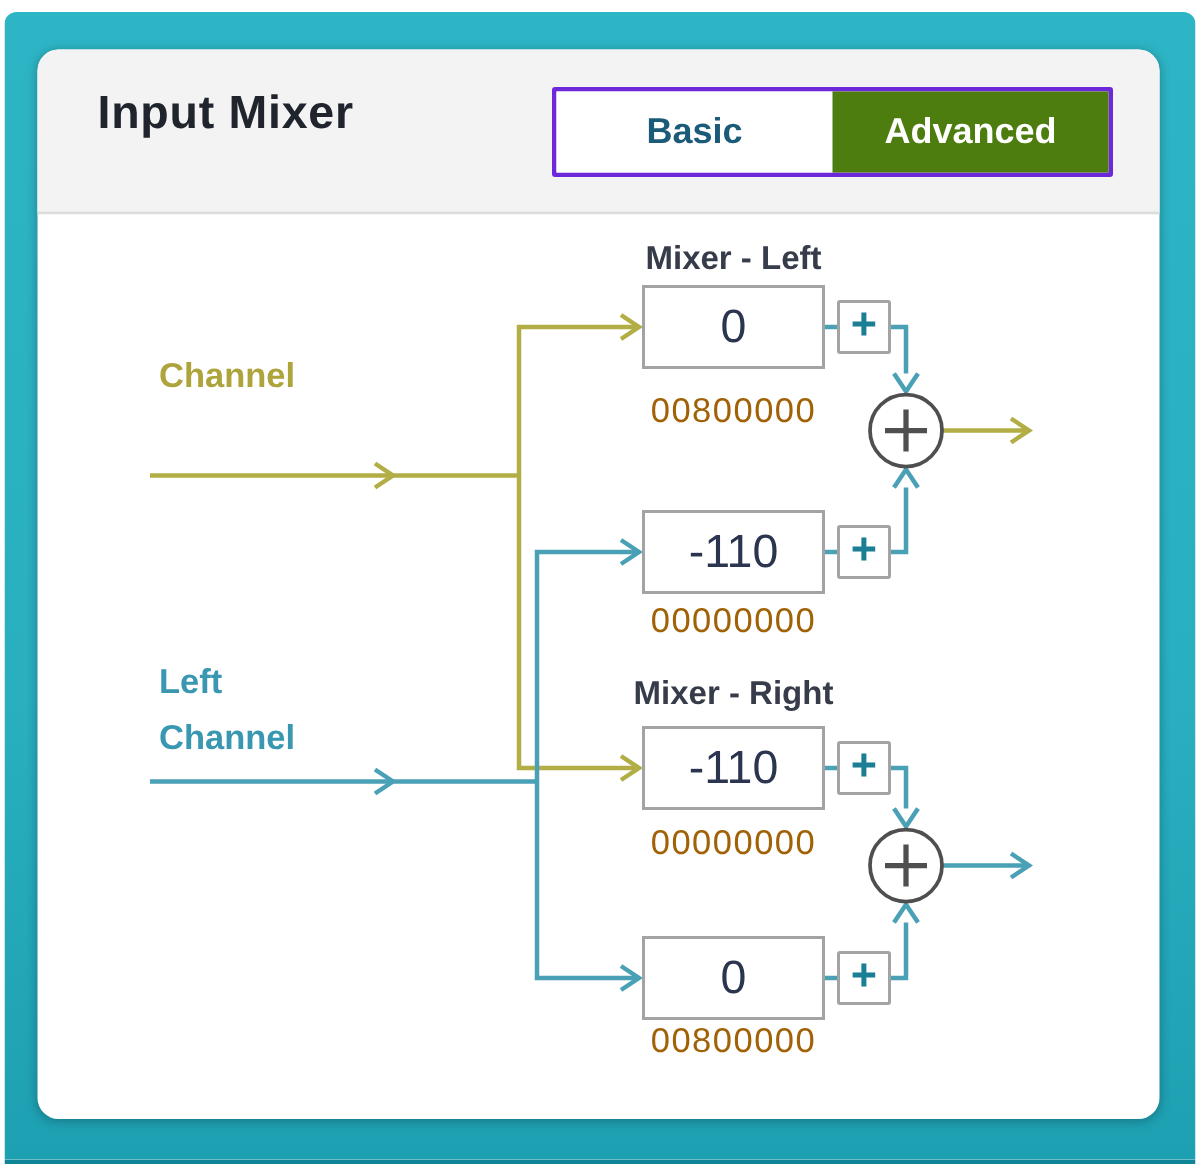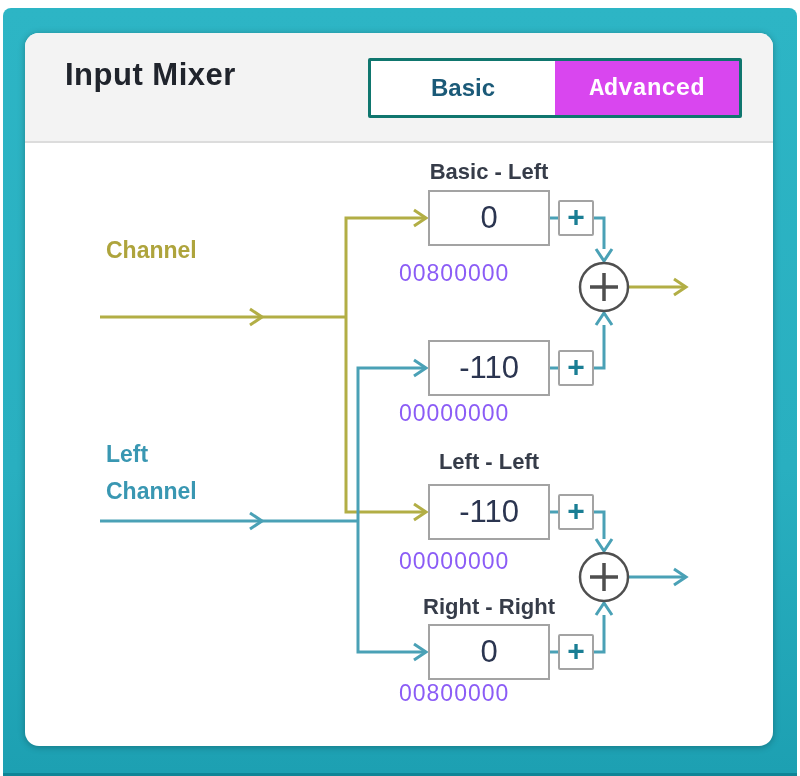--- a/index.html
+++ b/index.html
@@ -30,7 +30,7 @@
   }
   .view-toggle{
     position:absolute;left:343px;top:25px;width:374px;height:60px;
-    border:3px solid #0f766e;box-sizing:border-box;border-radius:2px;
+    border:3px solid #6d28d9;box-sizing:border-box;border-radius:2px;
     display:flex;background:#ffffff;
   }
   .tab{

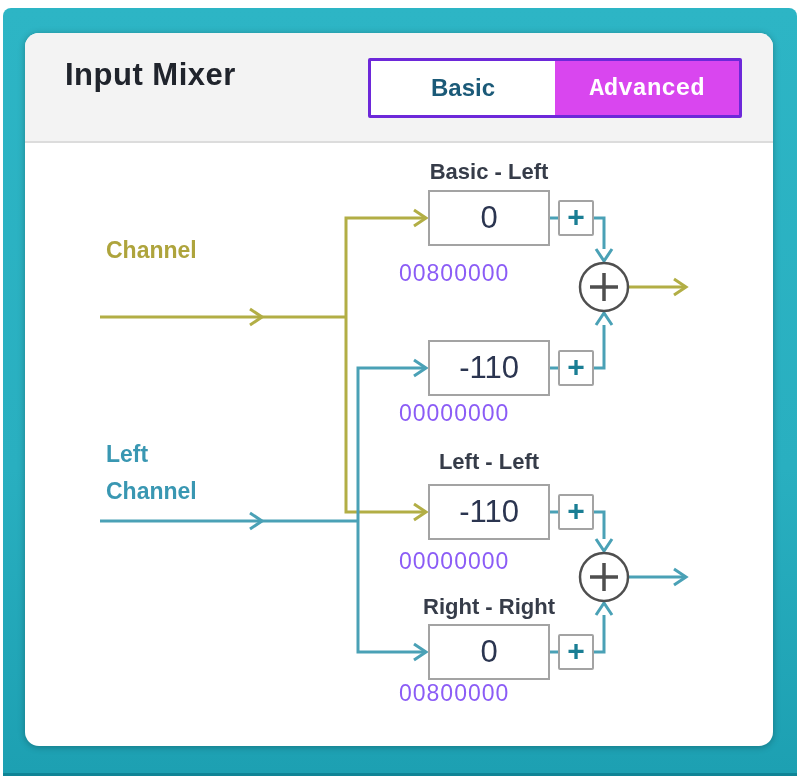--- a/index.html
+++ b/index.html
@@ -38,7 +38,7 @@
     font-size:24px;font-weight:bold;cursor:pointer;height:100%;
   }
   .tab-basic{width:184px;background:#ffffff;color:#1b5a78;}
-  .tab-advanced{flex:1;background:#d946ef;color:#ffffff;font-family:Liberation Mono, monospace;}
+  .tab-advanced{flex:1;background:#4d7c0f;color:#ffffff;}
   .diagram{position:absolute;left:0;top:0;width:800px;height:776px;}
   svg.flow{position:absolute;left:0;top:0;pointer-events:none;}
   .chan-label{

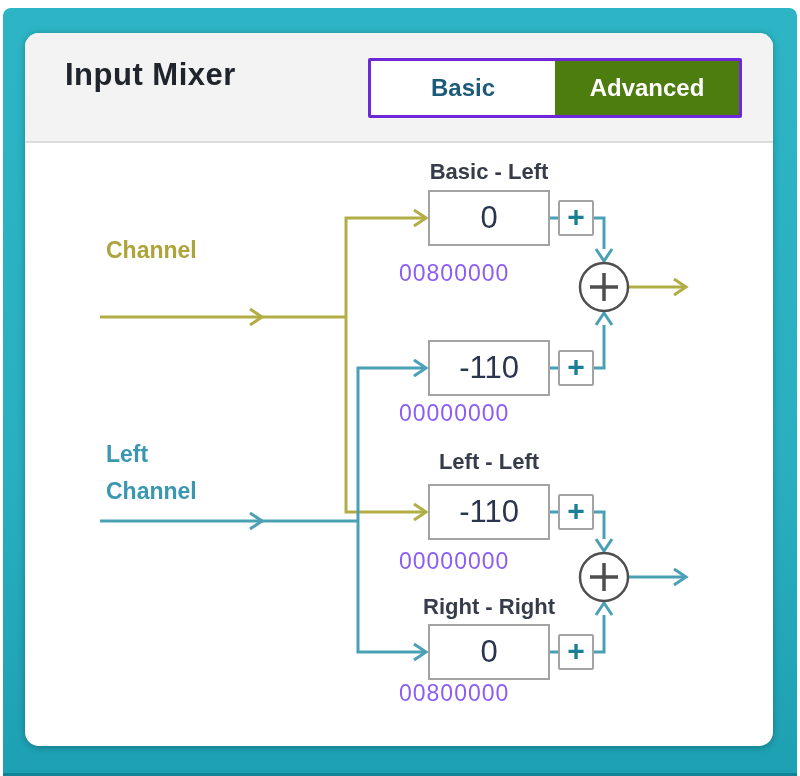--- a/index.html
+++ b/index.html
@@ -134,7 +134,7 @@
     <div>Channel</div>
   </div>
 
-  <div class="gain-label" style="top:160px">Basic - Left</div>
+  <div class="gain-label" style="top:160px">Mixer - Left</div>
   <div class="gain-box" style="top:190px">0</div>
   <div class="plus-btn" style="top:200px">+</div>
   <div class="reg-value" style="top:260px">00800000</div>

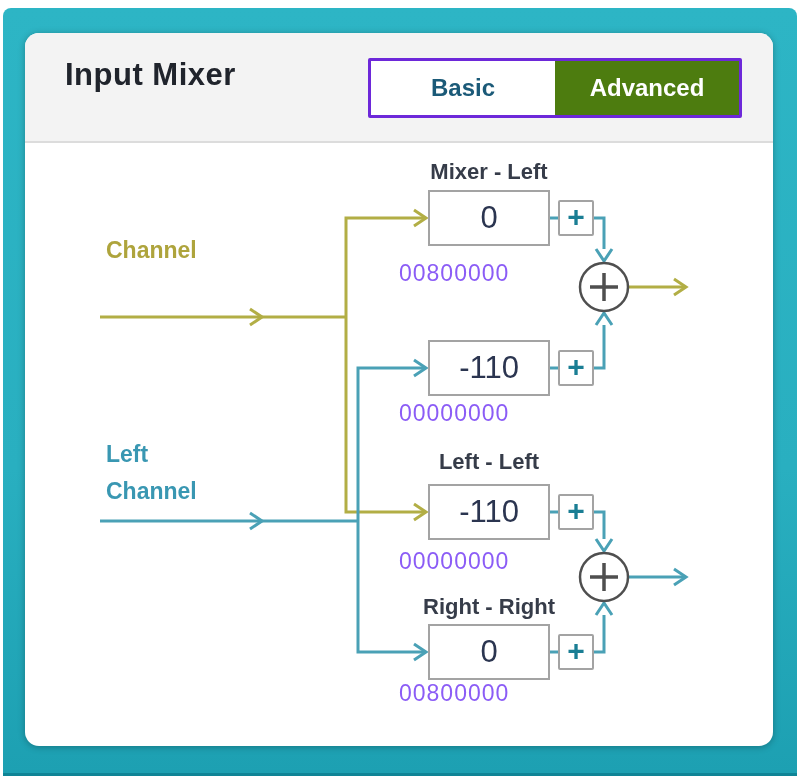--- a/index.html
+++ b/index.html
@@ -63,8 +63,8 @@
     color:#1a7e94;cursor:pointer;
   }
   .reg-value{
-    position:absolute;left:399px;width:180px;text-align:left;
-    font-size:23px;color:#8b5cf6;height:26px;line-height:26px;letter-spacing:1px;
+    position:absolute;left:399px;width:180px;text-align:center;
+    font-size:23px;color:#a16207;height:26px;line-height:26px;letter-spacing:1px;
   }
 </style>
 </head>

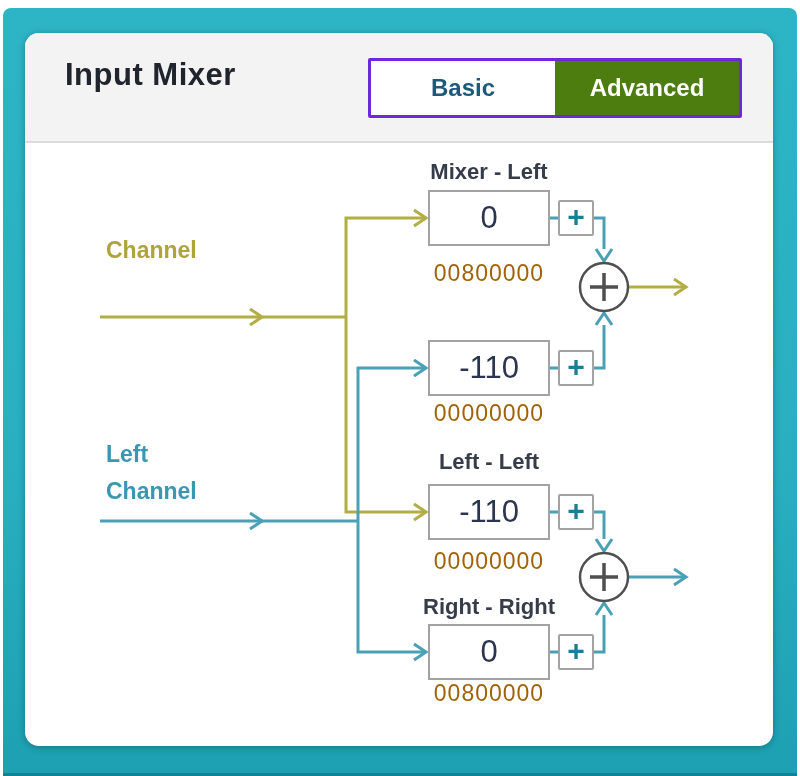--- a/index.html
+++ b/index.html
@@ -143,7 +143,7 @@
   <div class="plus-btn" style="top:350px">+</div>
   <div class="reg-value" style="top:400px">00000000</div>
 
-  <div class="gain-label" style="top:450px">Left - Left</div>
+  <div class="gain-label" style="top:450px">Mixer - Right</div>
   <div class="gain-box" style="top:484px">-110</div>
   <div class="plus-btn" style="top:494px">+</div>
   <div class="reg-value" style="top:548px">00000000</div>

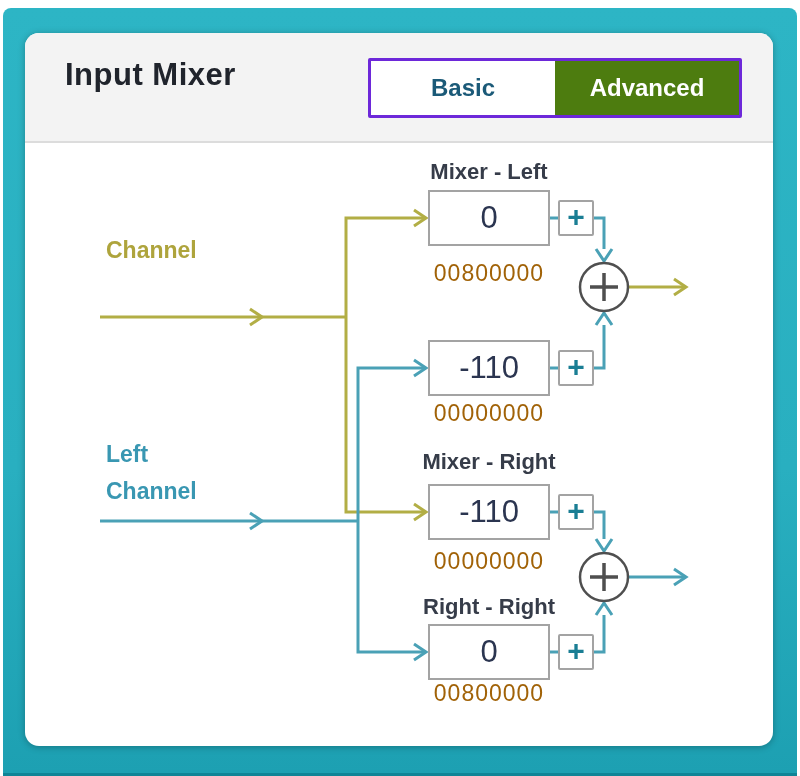--- a/index.html
+++ b/index.html
@@ -148,7 +148,6 @@
   <div class="plus-btn" style="top:494px">+</div>
   <div class="reg-value" style="top:548px">00000000</div>
 
-  <div class="gain-label" style="top:595px">Right - Right</div>
   <div class="gain-box" style="top:624px">0</div>
   <div class="plus-btn" style="top:634px">+</div>
   <div class="reg-value" style="top:680px">00800000</div>

